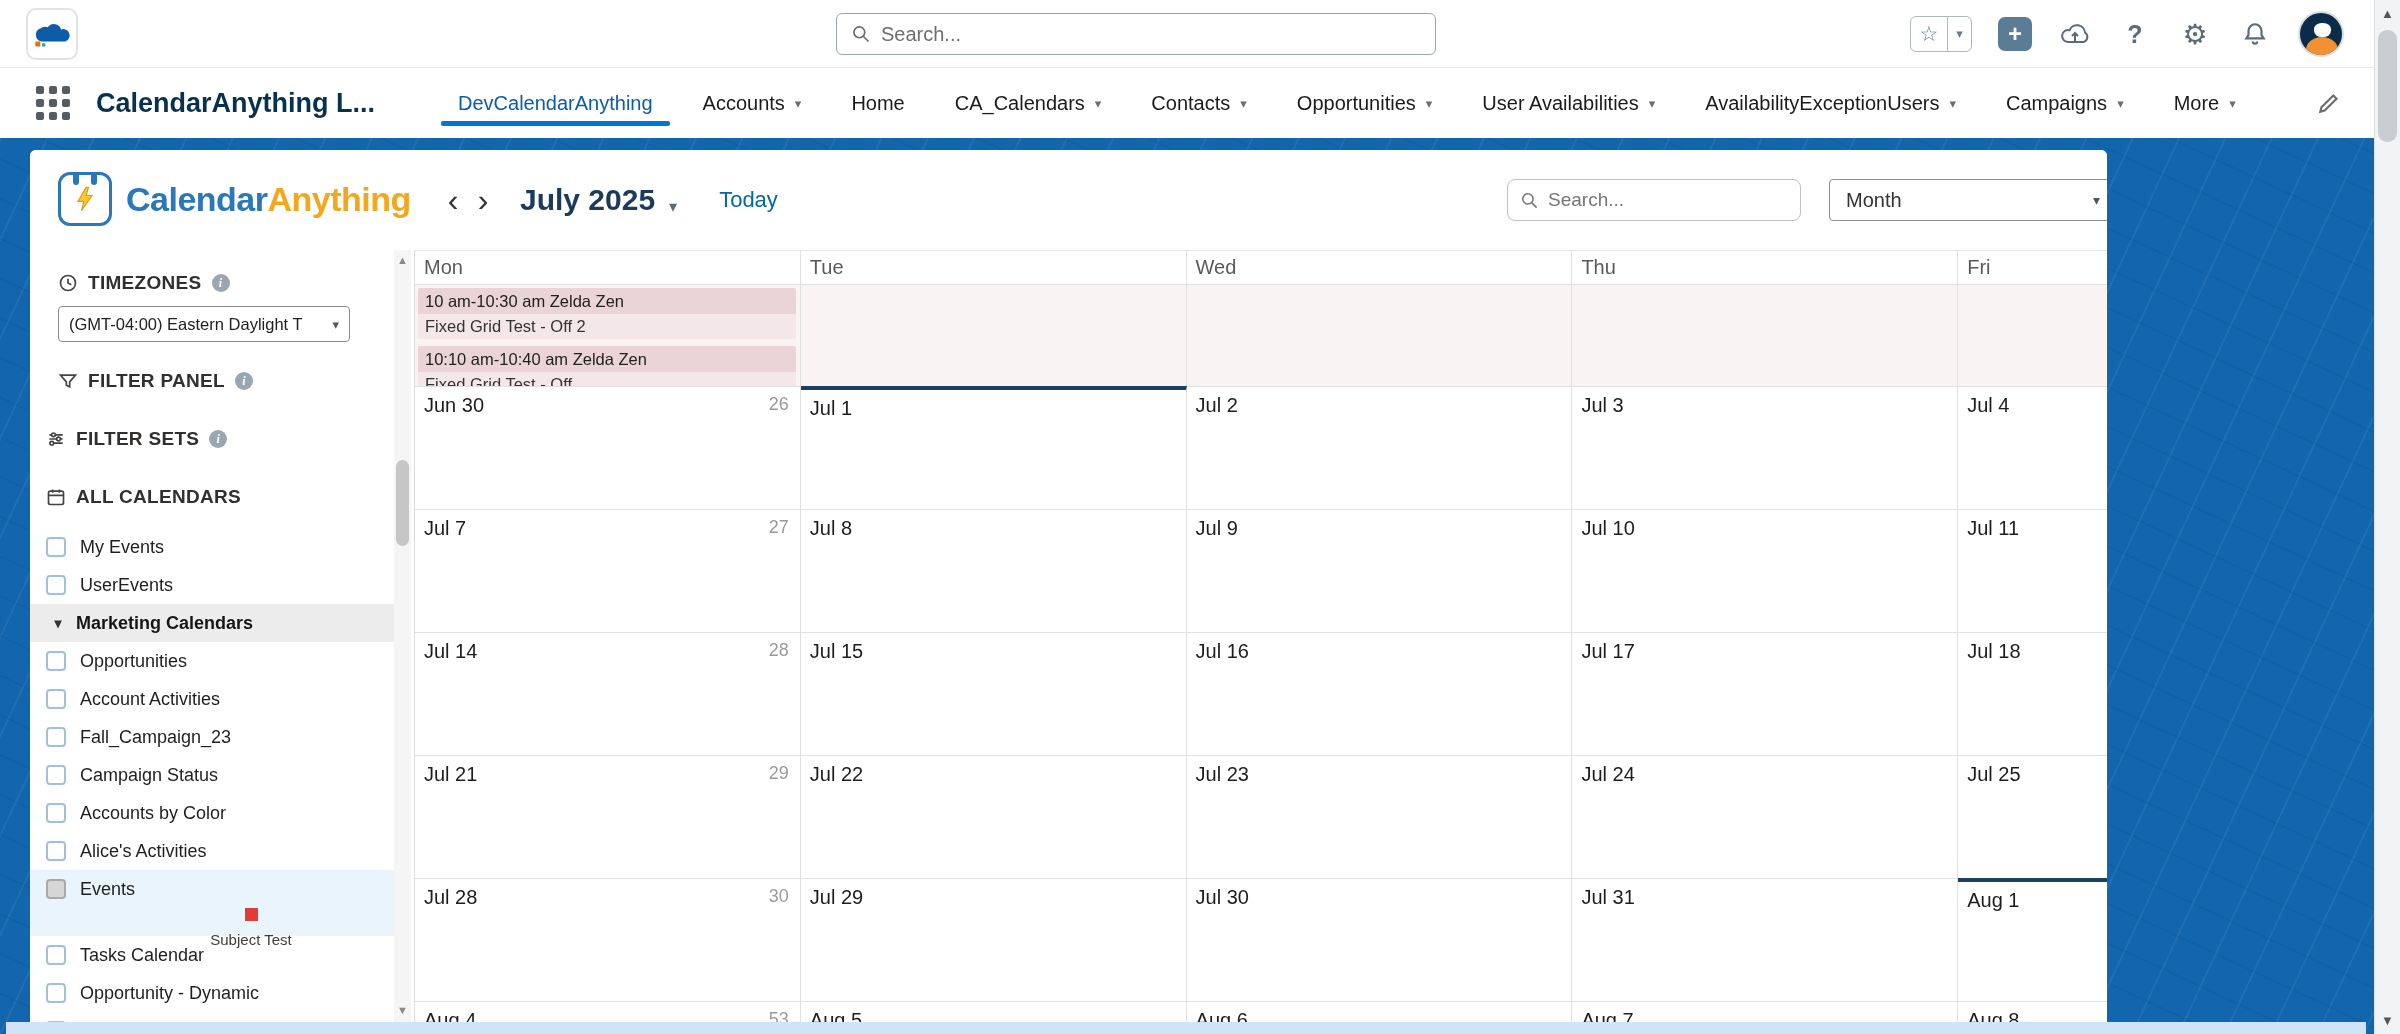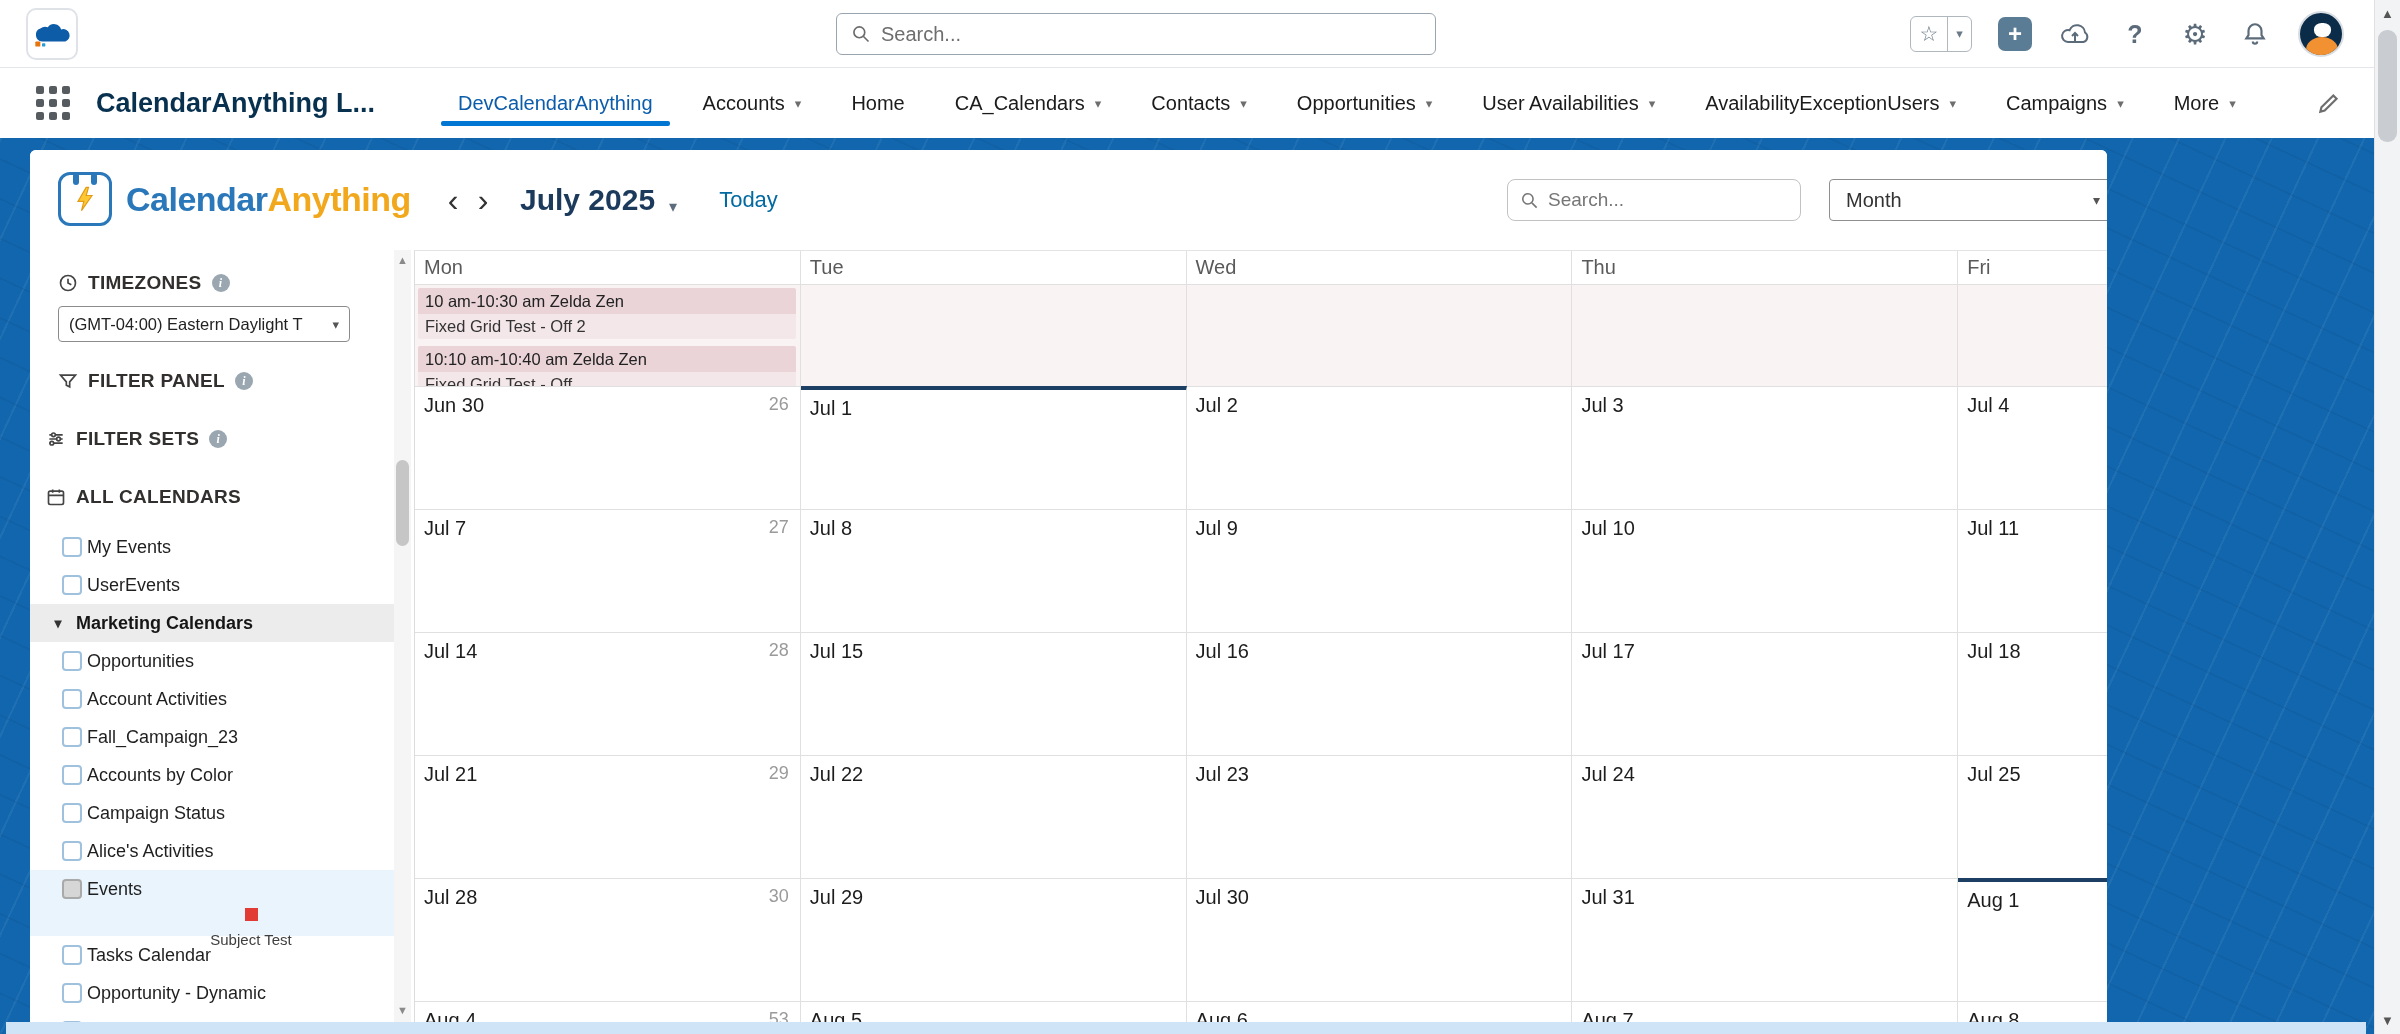--- a/index.html
+++ b/index.html
@@ -79,7 +79,7 @@
   .tz-select { margin:6px 0 0 28px; width:292px; height:36px; border:1px solid #8b8b8b; border-radius:4px; display:flex; align-items:center; padding:0 10px; font-size:16.5px; color:#222; white-space:nowrap; overflow:hidden; background:#fff; }
   .tz-select .vcaret { margin-left:auto; font-size:13px; color:#555; padding-left:6px; }
   .cal-list { margin-top:14px; }
-  .cal-row { display:flex; align-items:center; gap:5px; padding-left:32px; height:38px; font-size:18px; color:#1f1f1f; }
+  .cal-row { display:flex; align-items:center; gap:14px; padding-left:16px; height:38px; font-size:18px; color:#1f1f1f; }
   .cbx { width:20px; height:20px; border:2px solid #9fc1dd; border-radius:4px; background:#fff; flex:none; }
   .cbx.partial-fill { background:#d6d6d6; border-color:#a9a9a9; }
   .group-row { background:#ececec; padding-left:20px; gap:10px; font-weight:700; color:#161616; }

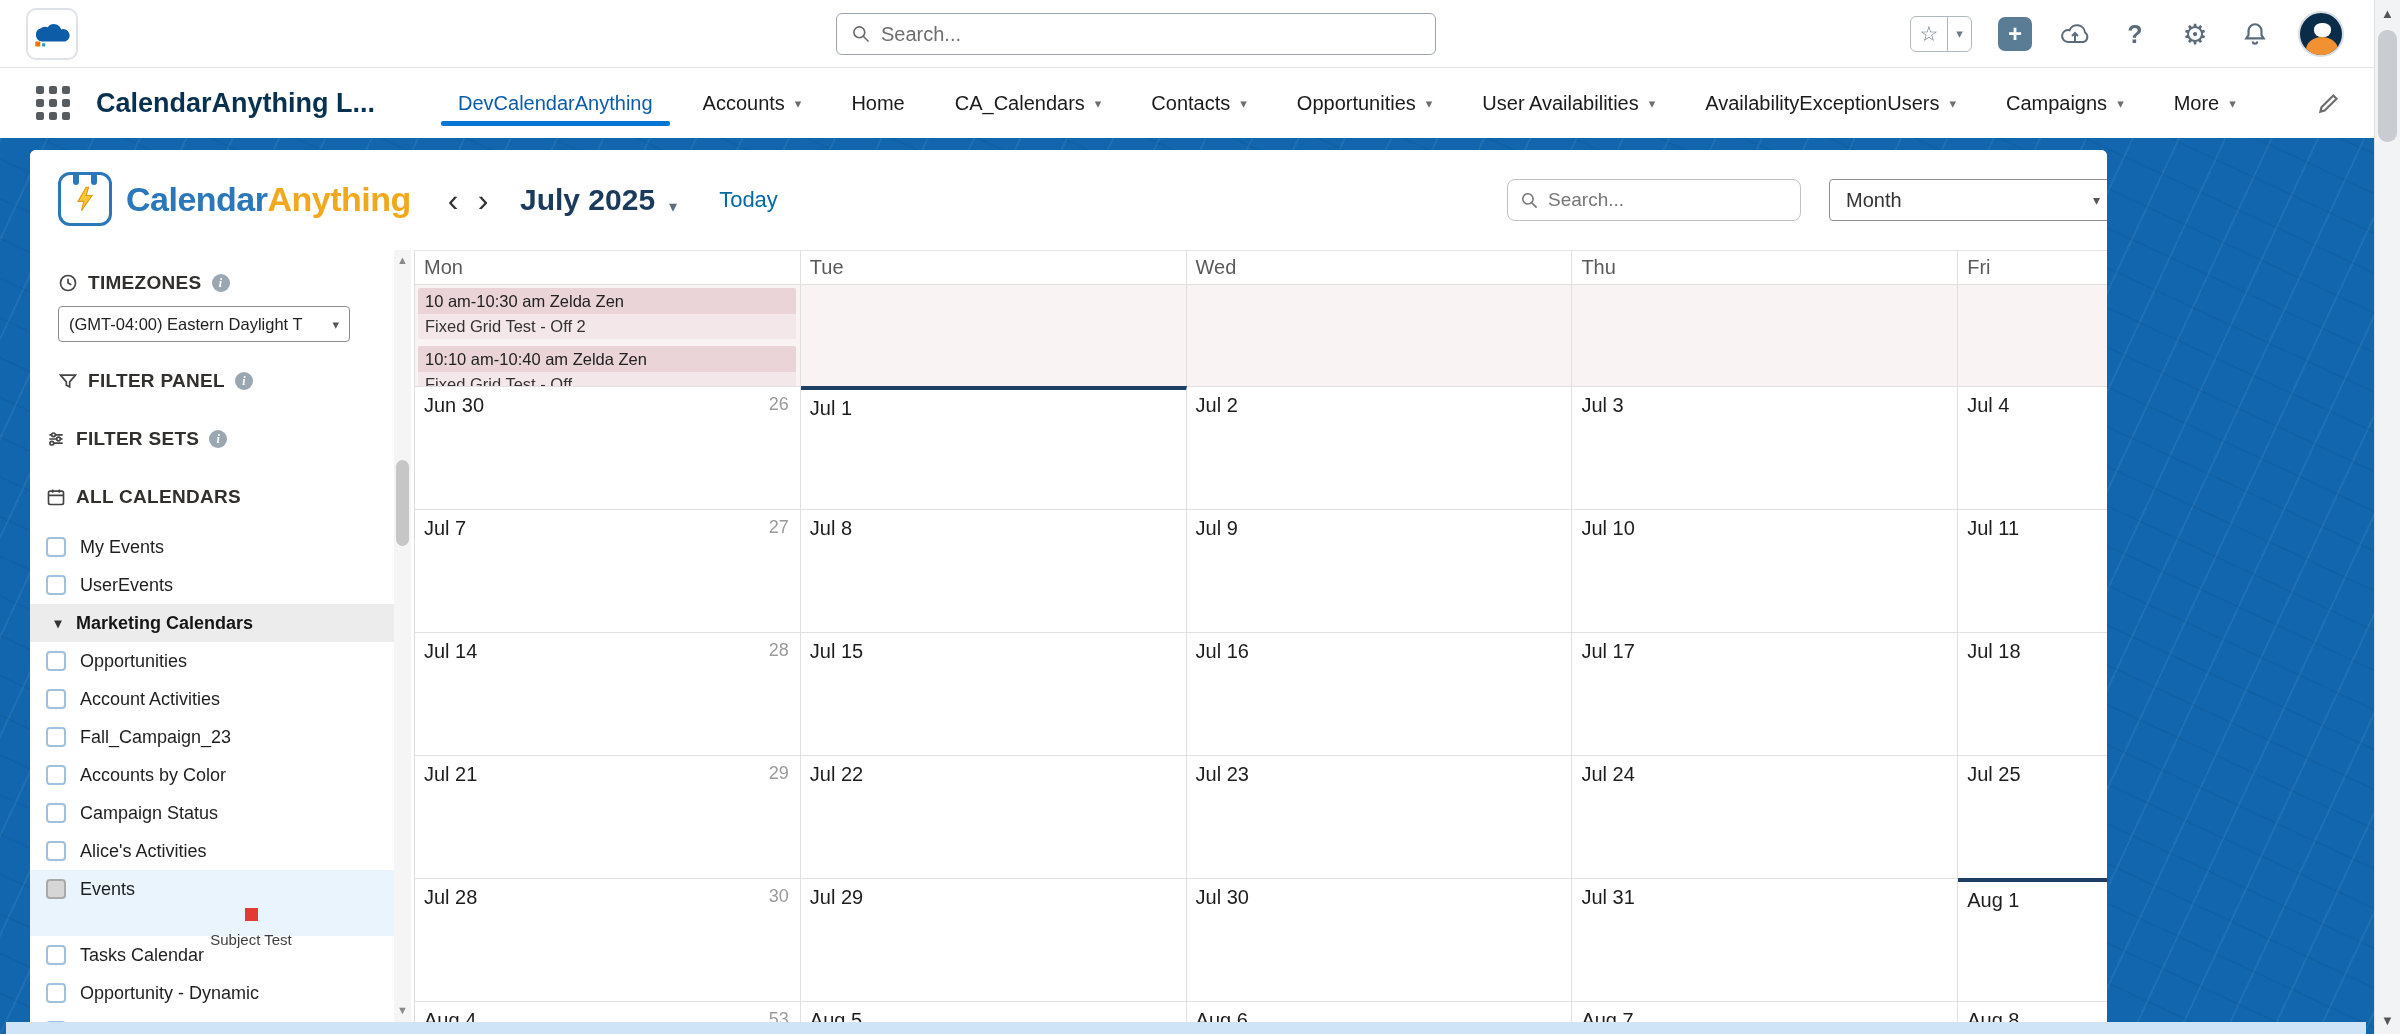--- a/index.html
+++ b/index.html
@@ -363,11 +363,11 @@
             </div>
           <div class="cal-row">
               <span class="cbx"></span>
+              <span>Campaign Status</span>
+            </div>
+          <div class="cal-row">
+              <span class="cbx"></span>
               <span>Accounts by Color</span>
-            </div>
-          <div class="cal-row">
-              <span class="cbx"></span>
-              <span>Campaign Status</span>
             </div>
           <div class="cal-row">
               <span class="cbx"></span>

